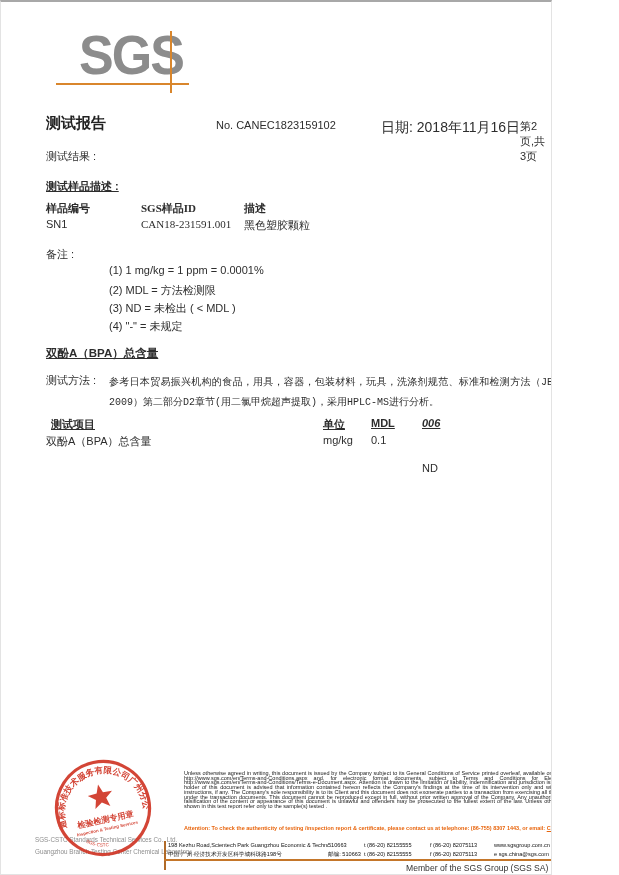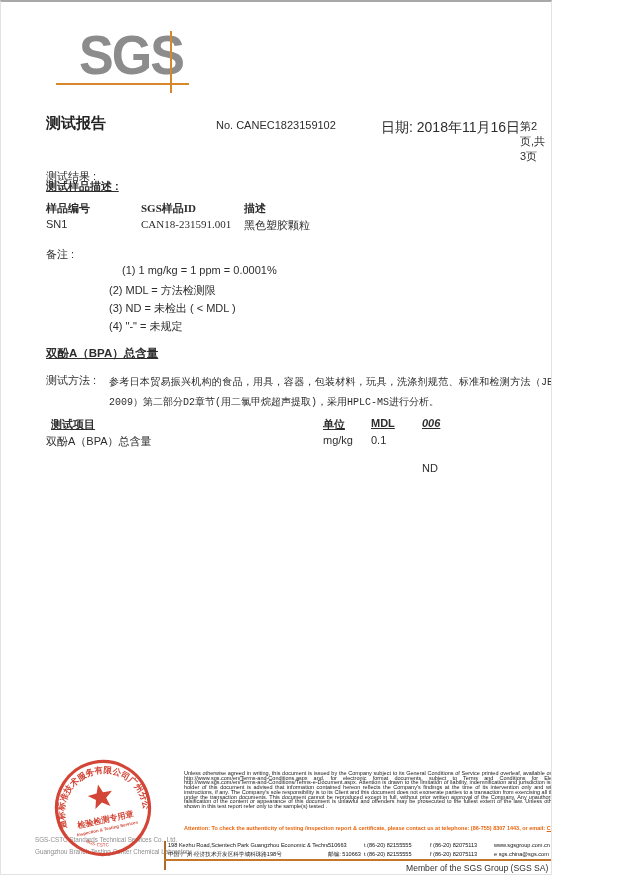--- a/index.html
+++ b/index.html
@@ -67,7 +67,7 @@
   <div class="abs report-date">日期: 2018年11月16日</div>
   <div class="abs page-info">第2页,共3页</div>
 
-  <div class="abs t11" style="left:45px; top:147px;margin-top:20px;">测试结果 :</div>
+  <div class="abs t11" style="left:45px; top:147px;">测试结果 :</div>
 
   <div class="abs t11 bold und" style="left:45px; top:177px;">测试样品描述 :</div>
   <div class="abs t11 bold center col-s1" style="top:199px;">样品编号</div>

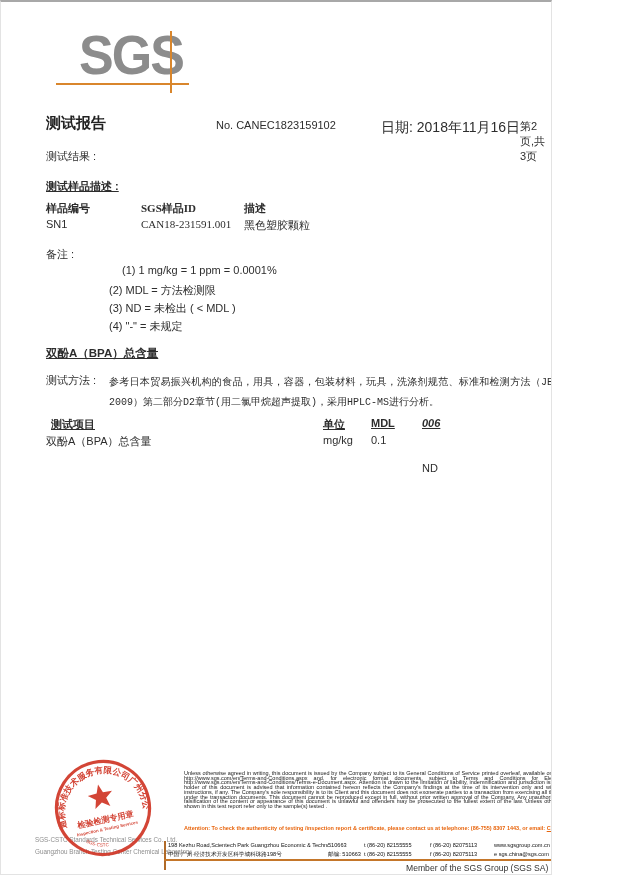--- a/index.html
+++ b/index.html
@@ -78,7 +78,7 @@
   <div class="abs t11 col-s3" style="top:216px;">黑色塑胶颗粒</div>
 
   <div class="abs t11" style="left:45px; top:245px;">备注 :</div>
-  <div class="abs t11" style="left:121px; top:262px;">(1) 1 mg/kg = 1 ppm = 0.0001%</div>
+  <div class="abs t11" style="left:108px; top:262px;">(1) 1 mg/kg = 1 ppm = 0.0001%</div>
   <div class="abs t11" style="left:108px; top:281px;">(2) MDL = 方法检测限</div>
   <div class="abs t11" style="left:108px; top:299px;">(3) ND = 未检出 ( &lt; MDL )</div>
   <div class="abs t11" style="left:108px; top:317px;">(4) "-" = 未规定</div>

